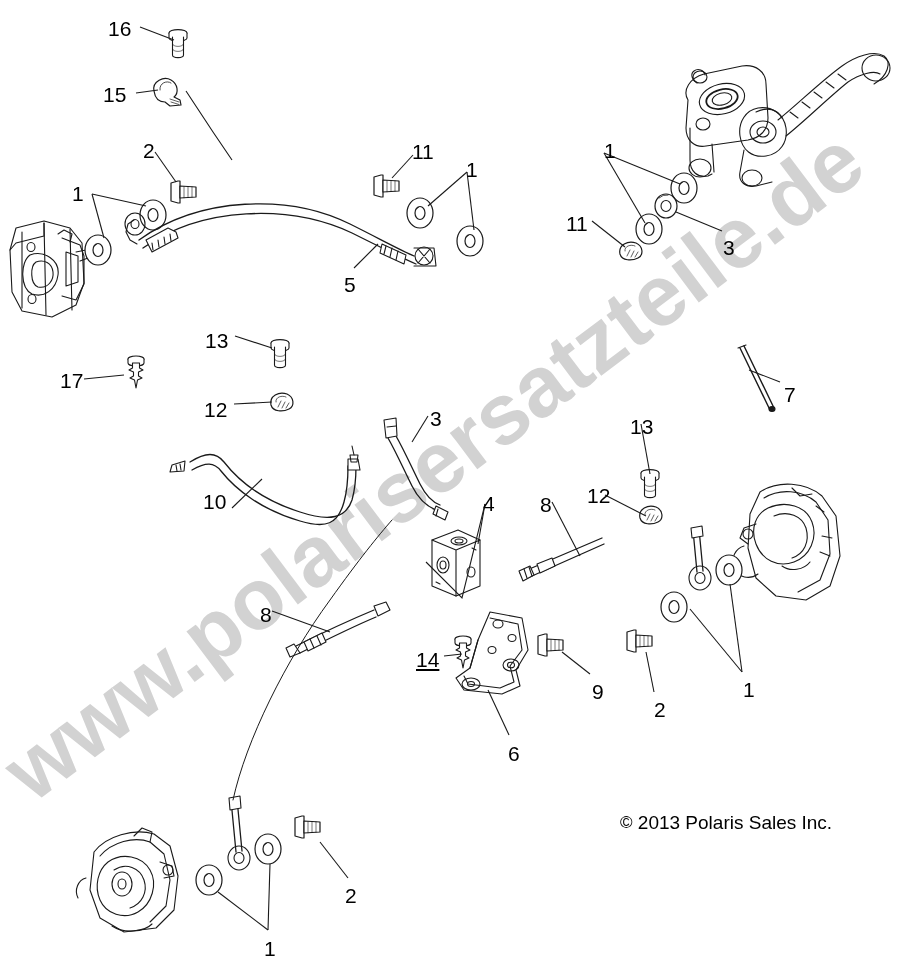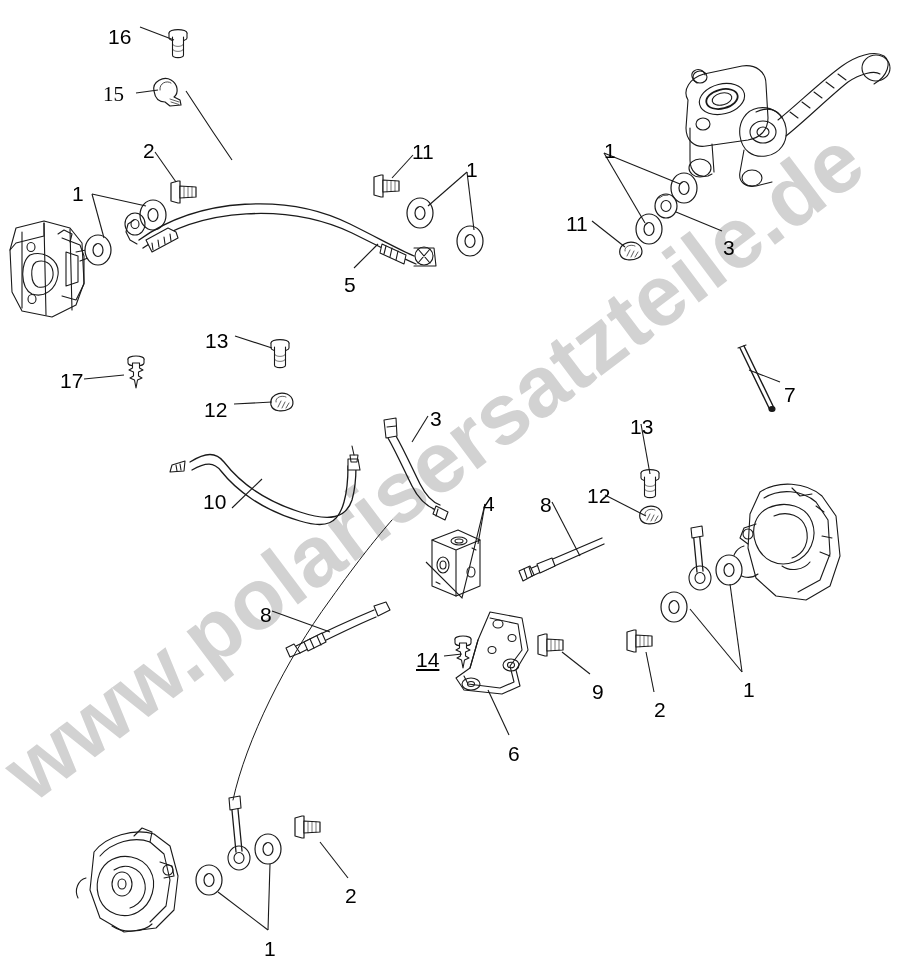--- a/index.html
+++ b/index.html
@@ -394,7 +394,7 @@
     </g>
   </svg>
 
-  <div class="callout" style="left:108px; top:18px;margin-top:8px;">16</div>
+  <div class="callout" style="left:108px; top:18px;">16</div>
   <div class="callout" style="left:103px; top:84px;font-family:Liberation Serif, serif;">15</div>
   <div class="callout" style="left:143px; top:140px;">2</div>
   <div class="callout" style="left:412px; top:141px;">11</div>

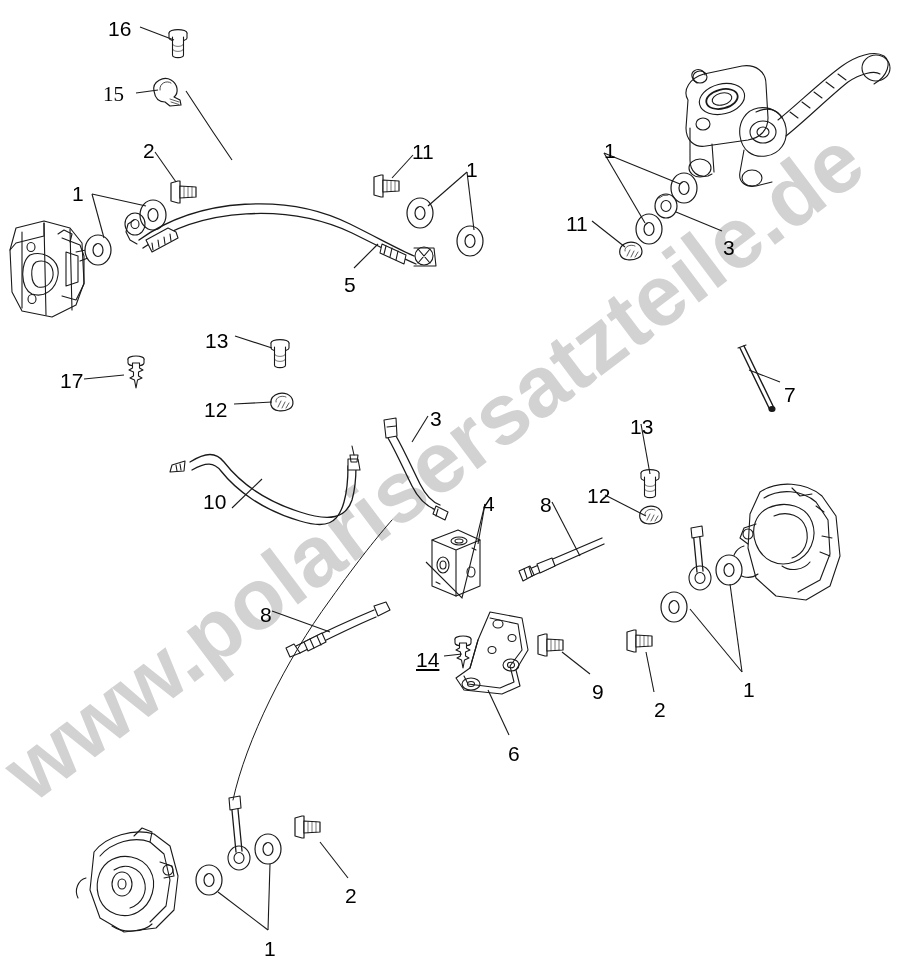--- a/index.html
+++ b/index.html
@@ -395,7 +395,7 @@
   </svg>
 
   <div class="callout" style="left:108px; top:18px;">16</div>
-  <div class="callout" style="left:103px; top:84px;font-family:Liberation Serif, serif;">15</div>
+  <div class="callout" style="left:103px; top:84px;">15</div>
   <div class="callout" style="left:143px; top:140px;">2</div>
   <div class="callout" style="left:412px; top:141px;">11</div>
   <div class="callout" style="left:466px; top:159px;">1</div>

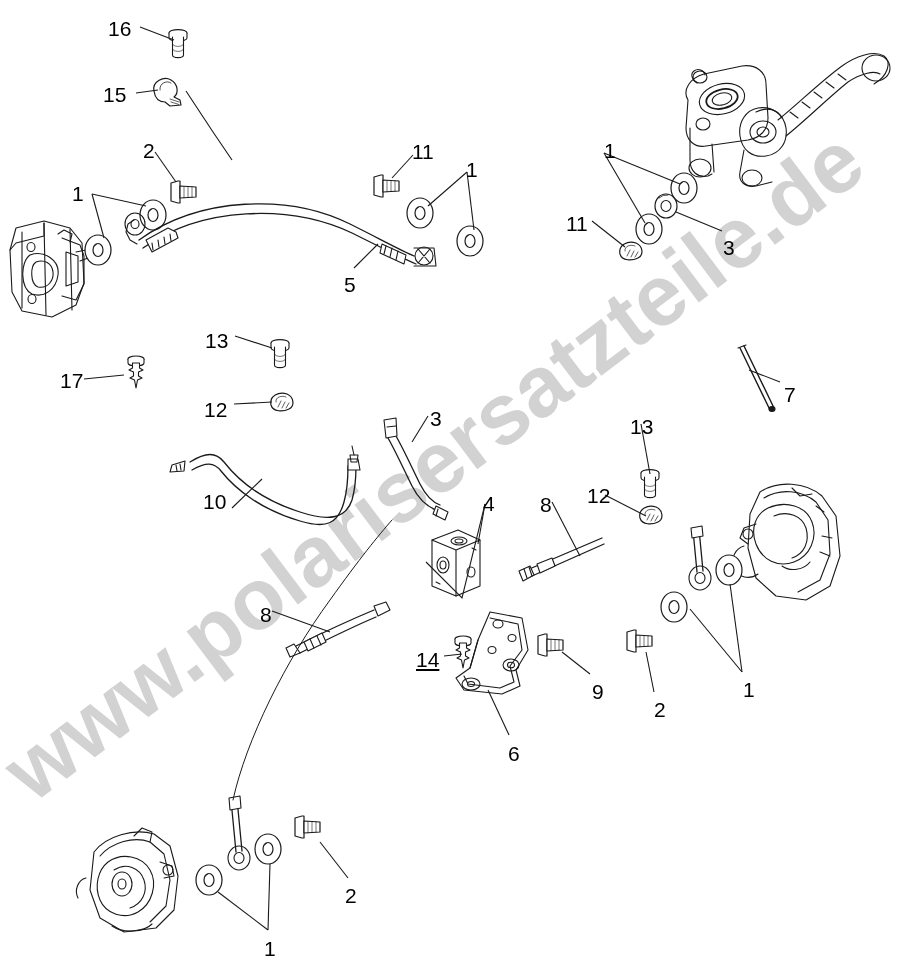--- a/index.html
+++ b/index.html
@@ -423,6 +423,10 @@
   <div class="callout" style="left:345px; top:885px;">2</div>
   <div class="callout" style="left:264px; top:938px;">1</div>
 
+  <div id="copyright">
+    <span class="cmark">©</span>
+    <span>2013 Polaris Sales Inc.</span>
+  </div>
 
 </div>
 

